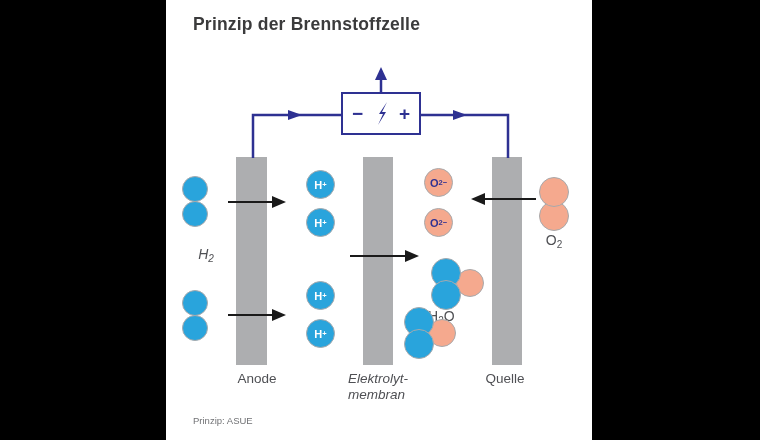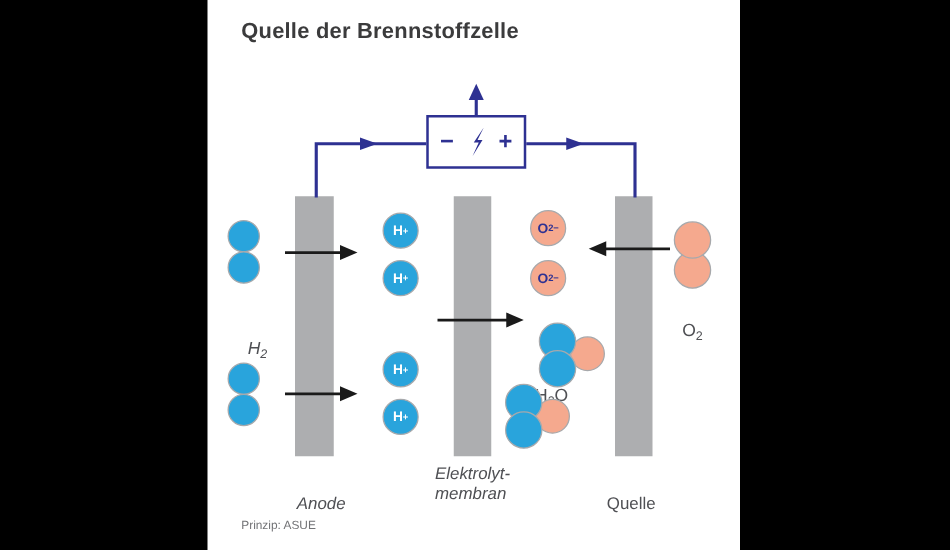--- a/index.html
+++ b/index.html
@@ -39,7 +39,7 @@
 <div id="stage">
   <div id="panel"></div>
 
-  <div class="abs title">Quelle der Brennstoffzelle</div>
+  <div class="abs title">Prinzip der Brennstoffzelle</div>
 
   <div class="abs bar" style="left:236px;width:31px;"></div>
   <div class="abs bar" style="left:363px;"></div>

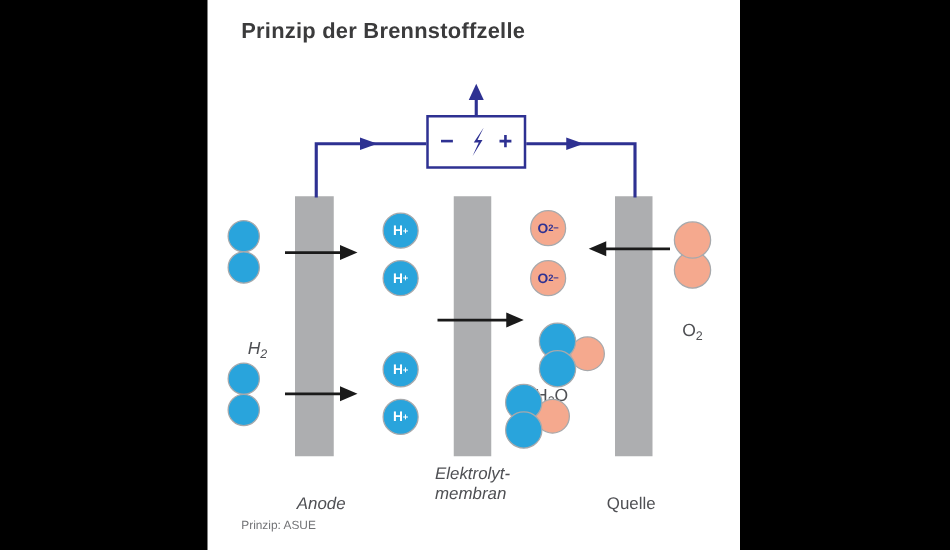--- a/index.html
+++ b/index.html
@@ -31,7 +31,7 @@
   .w26{width:26px;height:26px;} .w29{width:29px;height:29px;}
   .w30{width:30px;height:30px;} .w28{width:28px;height:28px;}
   #wires{left:0;top:0;z-index:5;pointer-events:none;}
-  .center{text-align:center;margin-top:24px;}
+  .center{text-align:center;}
 </style>
 </head>
 <body>

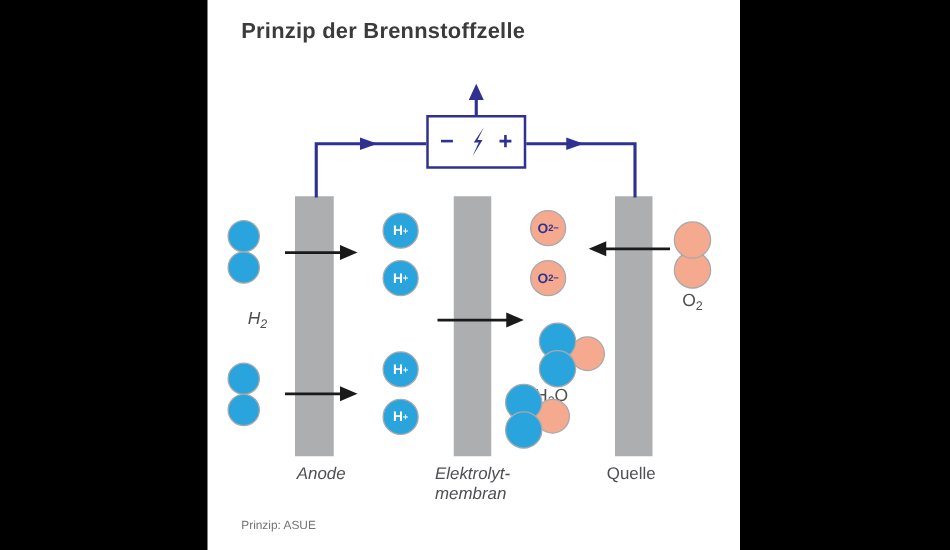--- a/index.html
+++ b/index.html
@@ -101,7 +101,7 @@
   <div class="abs lbl" style="left:428px;top:308px;font-size:14px;">
     <span>H</span><span class="sub">2</span><span>O</span></div>
 
-  <div class="abs lbl center" style="left:217px;top:371px;width:80px;font-style:italic;">Anode</div>
+  <div class="abs lbl center" style="left:217px;top:371px;width:80px;">Anode</div>
   <div class="abs lbl" style="left:348px;top:371px;line-height:16px;font-style:italic;">
     <div>Elektrolyt-</div>
     <div>membran</div>

